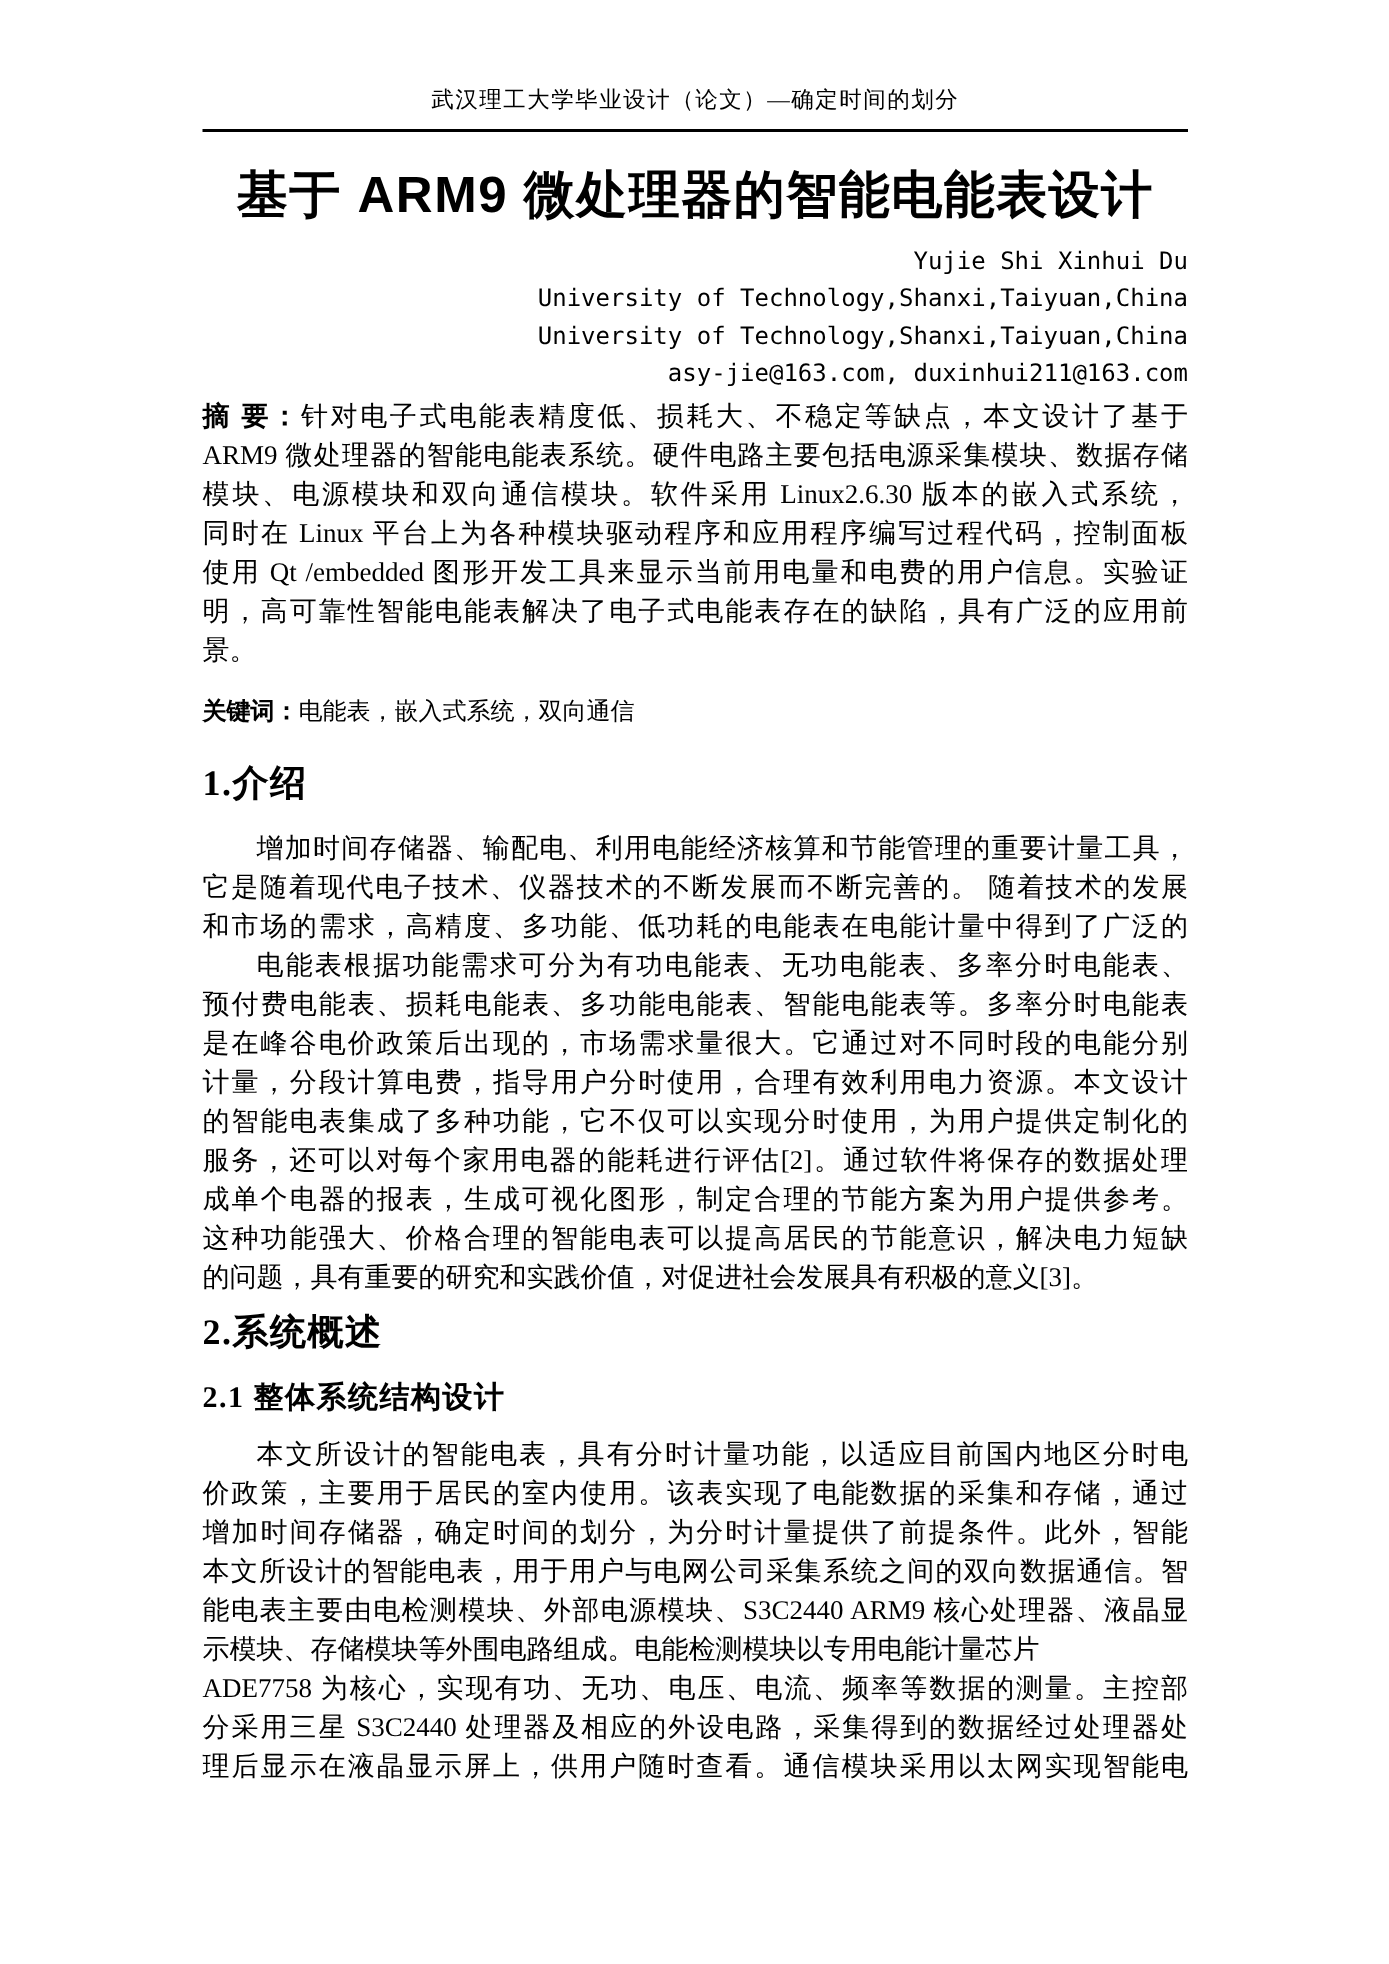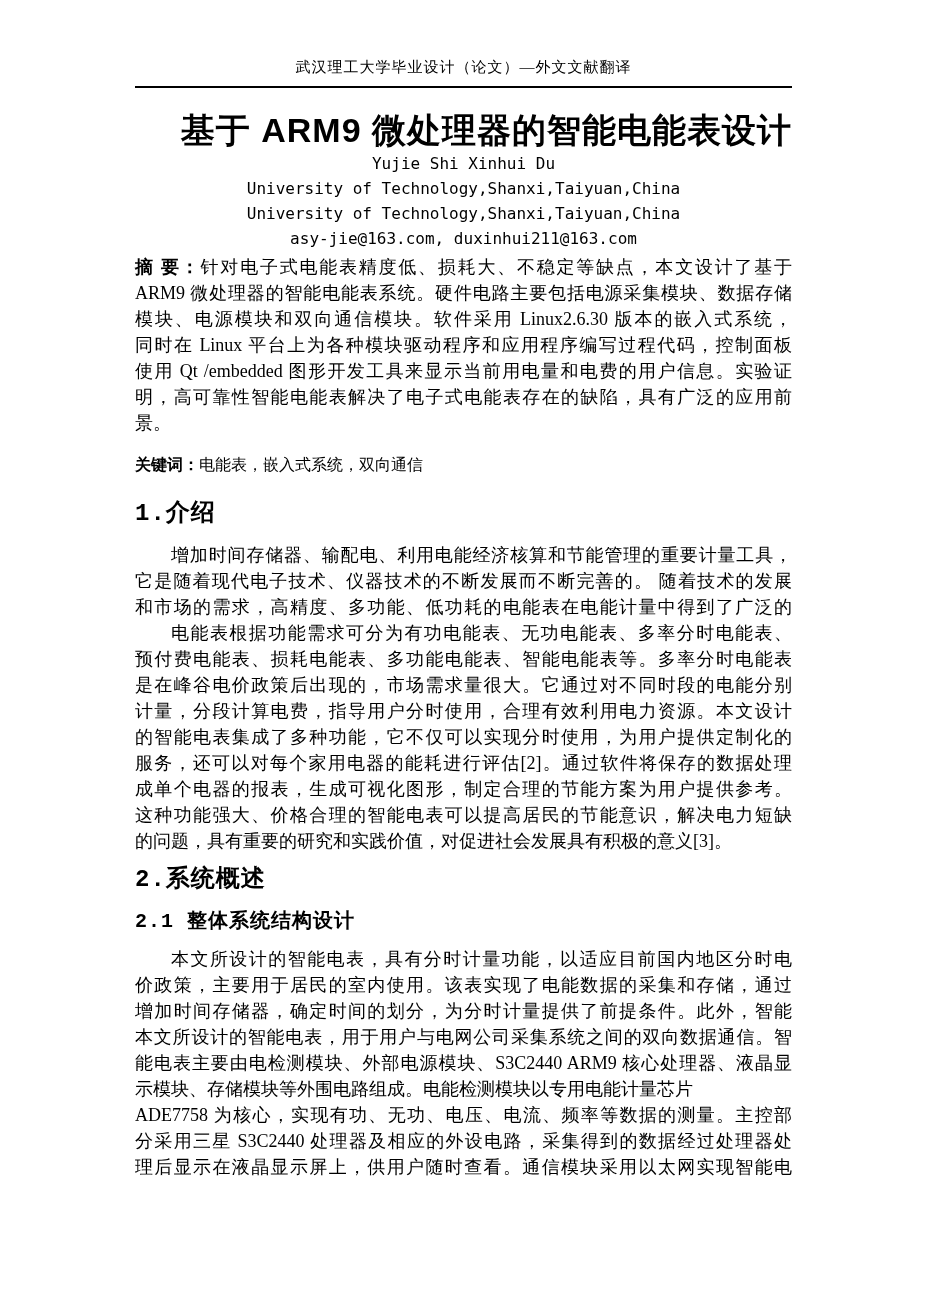--- a/index.html
+++ b/index.html
@@ -77,7 +77,7 @@
 <div class="page">
 
   <div class="doc-header">
-    <span>武汉理工大学毕业设计（论文）—外文文献翻译</span>
+    <span>武汉理工大学毕业设计（论文）—确定时间的划分</span>
   </div>
 
   <div class="doc-title">基于 ARM9 微处理器的智能电能表设计</div>

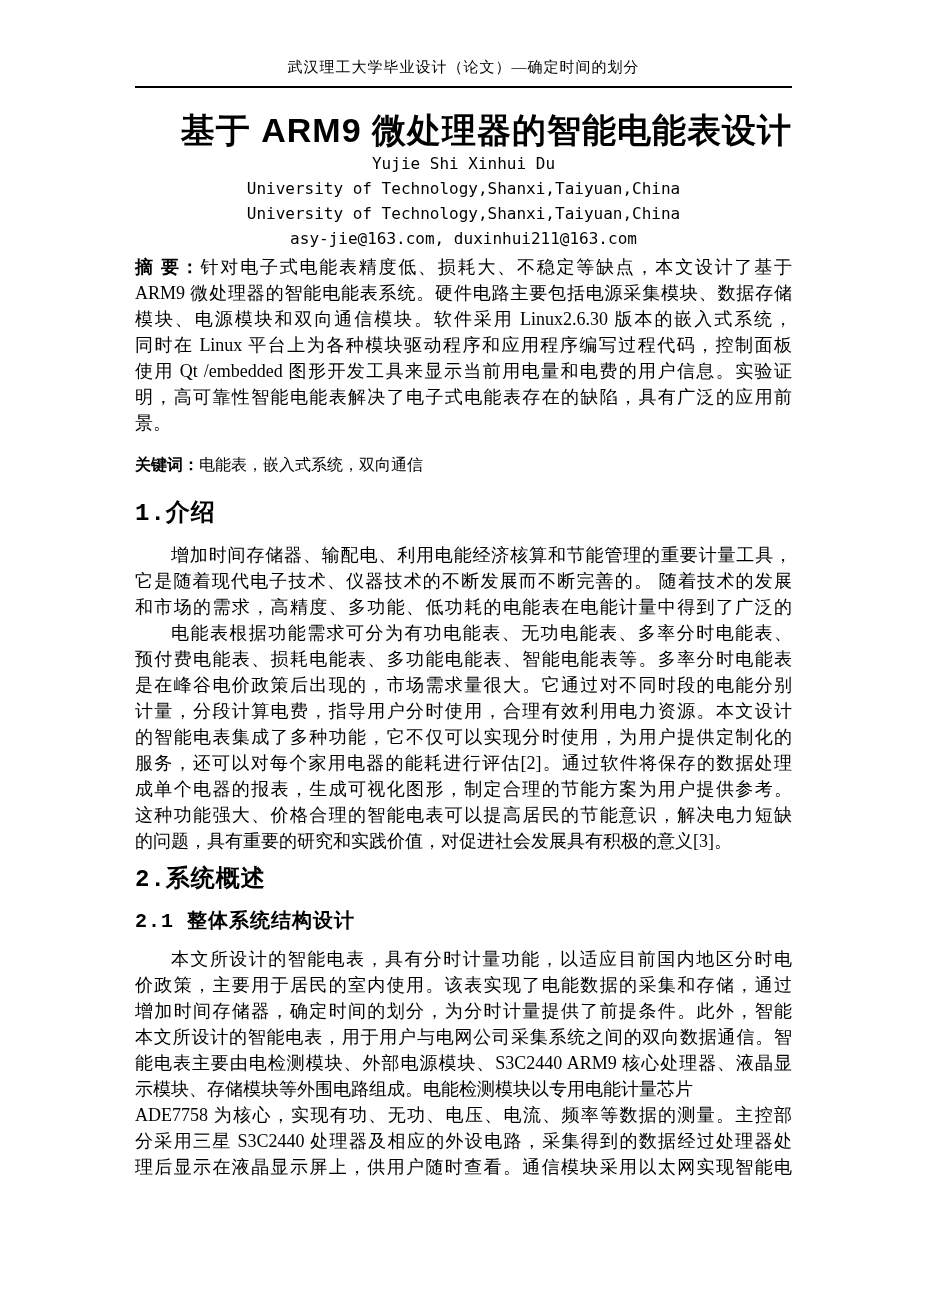--- a/index.html
+++ b/index.html
@@ -28,7 +28,7 @@
   
   .doc-title {
     margin-top: 21px;
-    text-align: right;
+    text-align: center;
     font-family: "Liberation Sans", "DejaVu Sans", sans-serif;
     font-weight: bold;
     font-size: 34px;

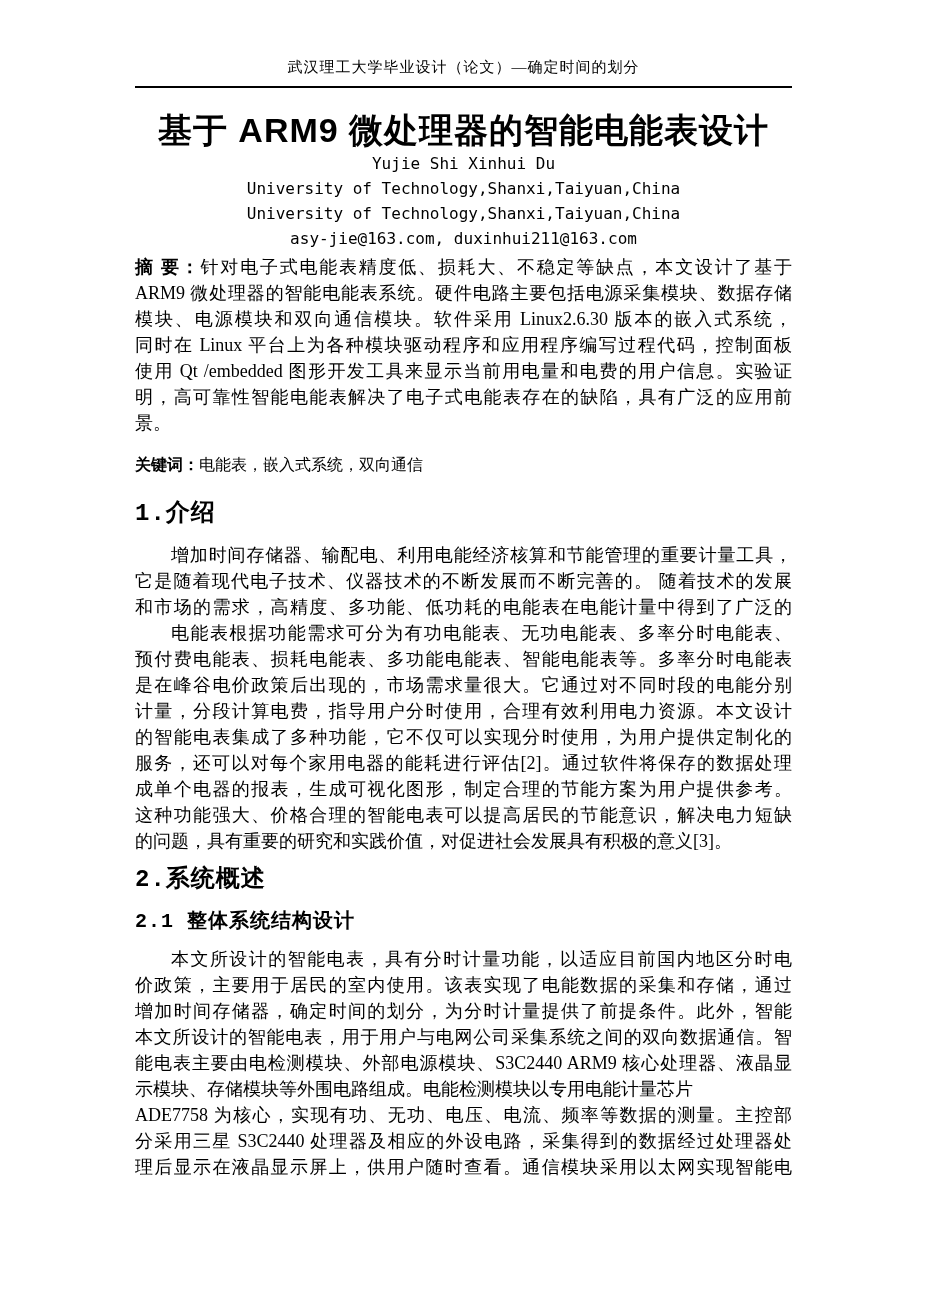--- a/index.html
+++ b/index.html
@@ -38,7 +38,8 @@
   }
   
   .authors {
-    text-align: center;
+    margin-top: 10px;
+    text-align: right;
     font-family: "DejaVu Sans Mono", "Liberation Mono", monospace;
     font-size: 16px;
     line-height: 25px;

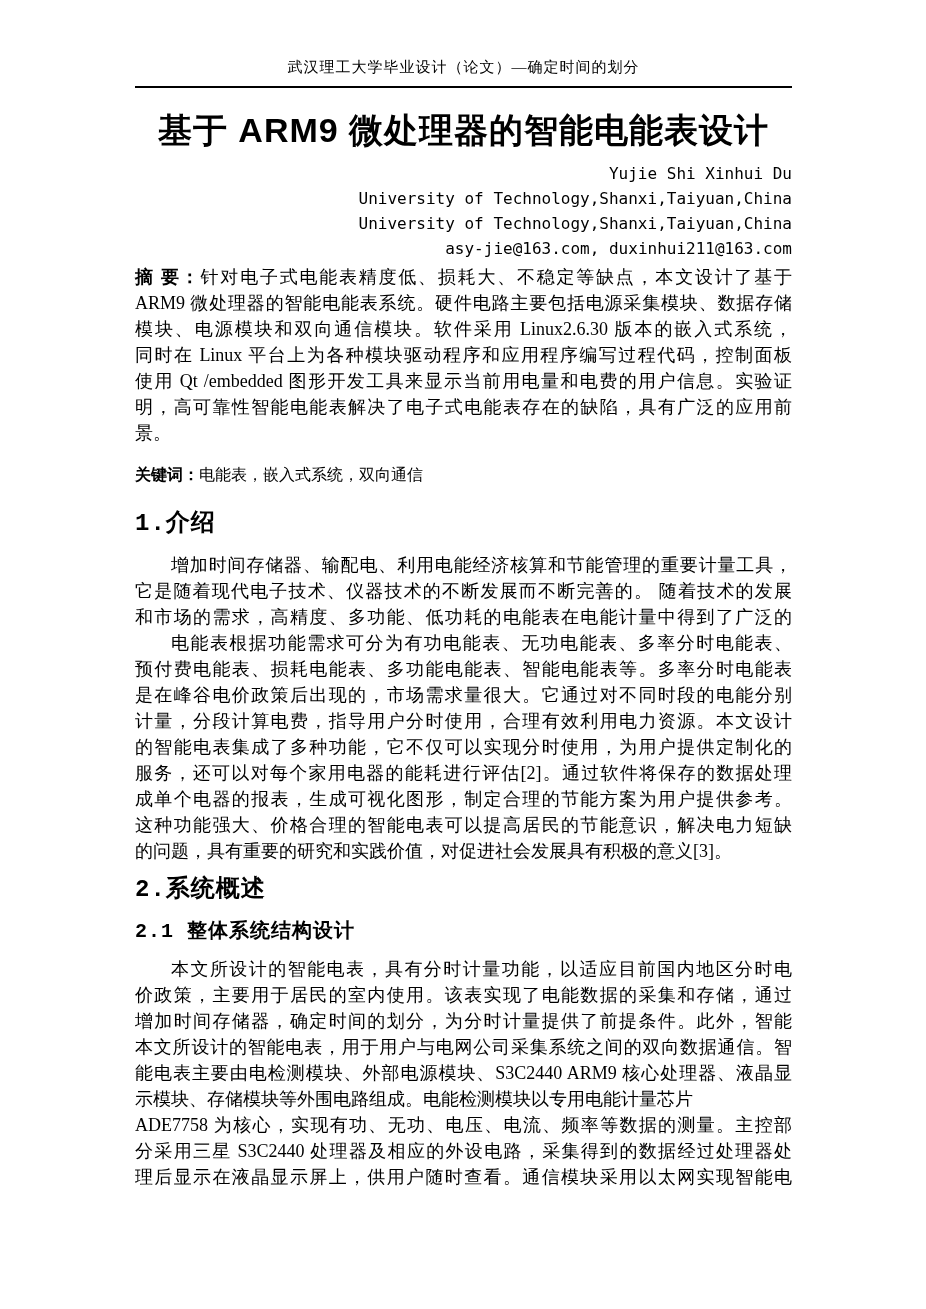--- a/index.html
+++ b/index.html
@@ -55,7 +55,7 @@
   .keywords { margin-top: 16px; font-size: 16px; line-height: 26px; }
   
   .h-sec {
-    font-family: Liberation Mono, monospace;
+    font-family: Liberation Serif, serif;
     font-weight: bold;
     font-size: 24px;
     line-height: 31px;

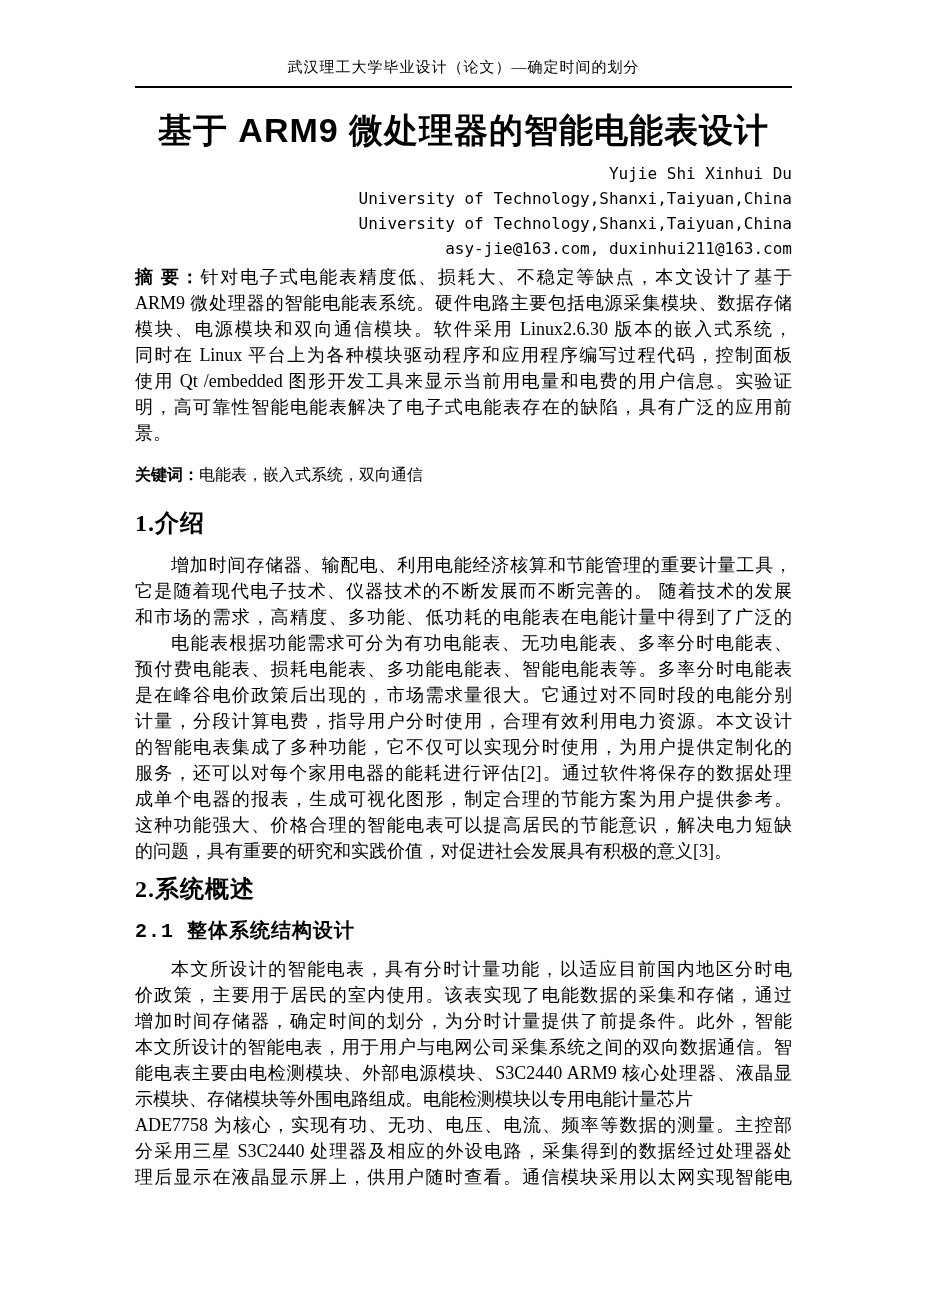--- a/index.html
+++ b/index.html
@@ -63,7 +63,7 @@
     letter-spacing: 1px;
   }
   .h-sub {
-    font-family: Liberation Mono, monospace;
+    font-family: Liberation Serif, serif;
     font-weight: bold;
     font-size: 20px;
     line-height: 26px;

